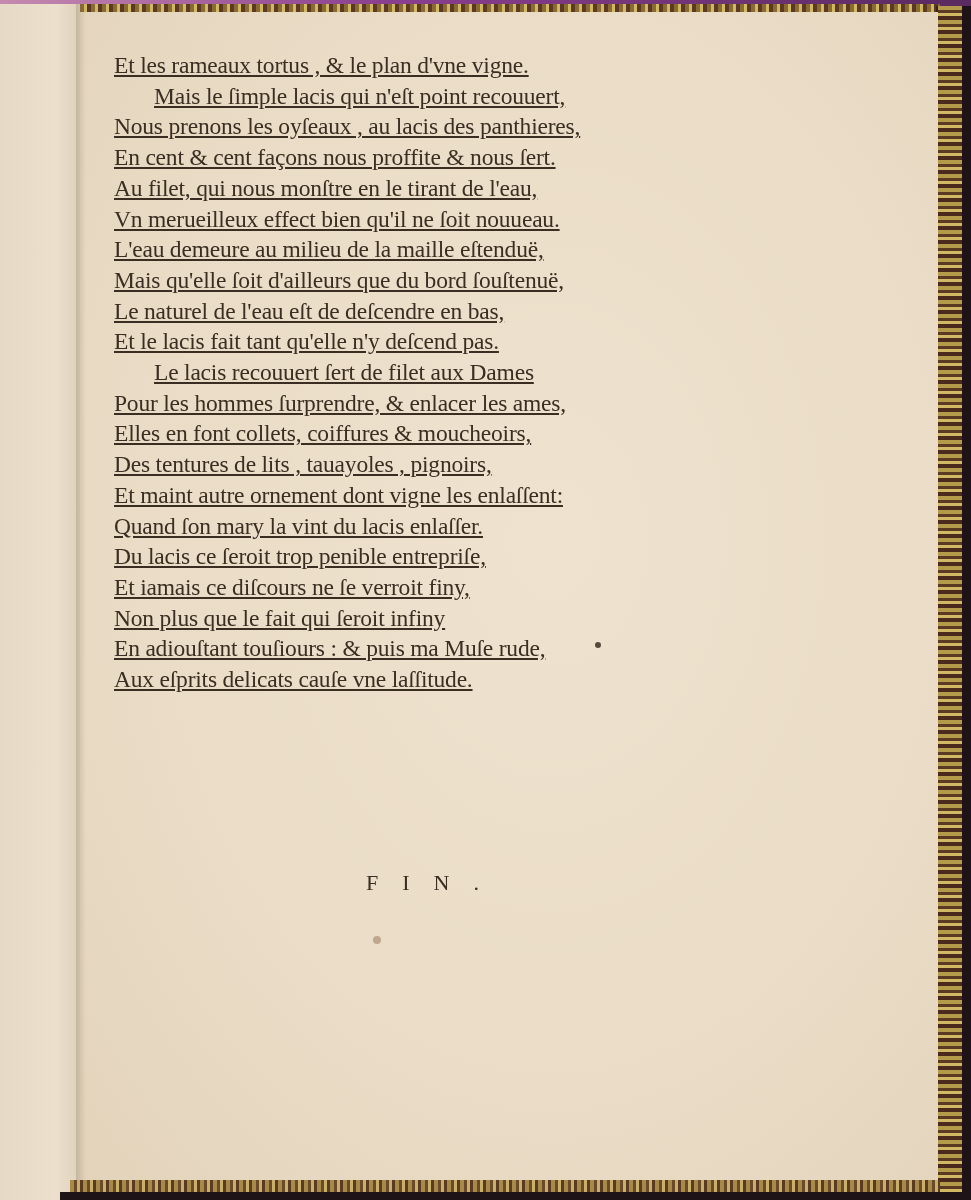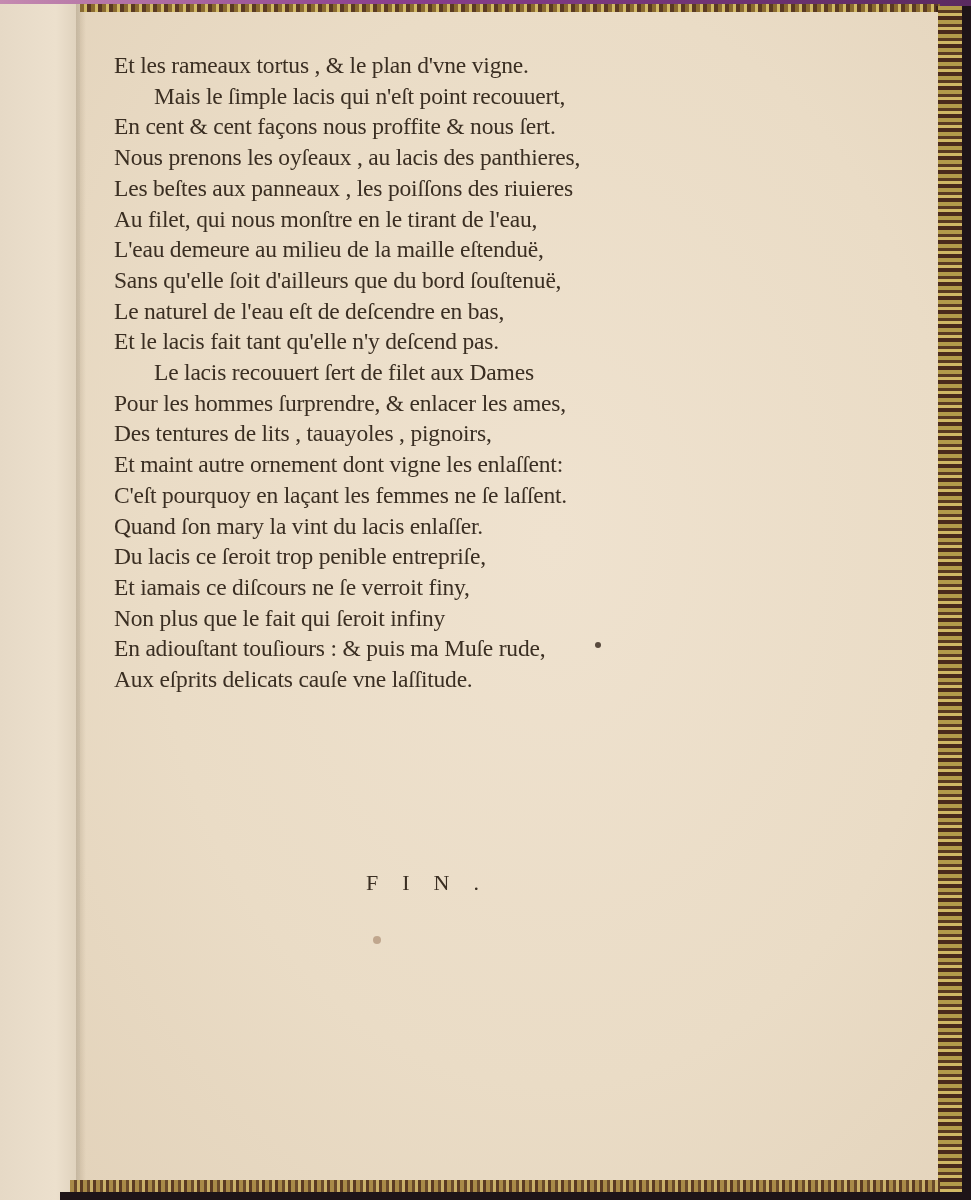--- a/index.html
+++ b/index.html
@@ -54,6 +54,7 @@
       font-size: 23.5px;
       line-height: 30.7px;
       letter-spacing: -0.2px;
+      text-decoration: underline;
     }
     .line { white-space: nowrap; display: block; }
     .line.indent { padding-left: 40px; }

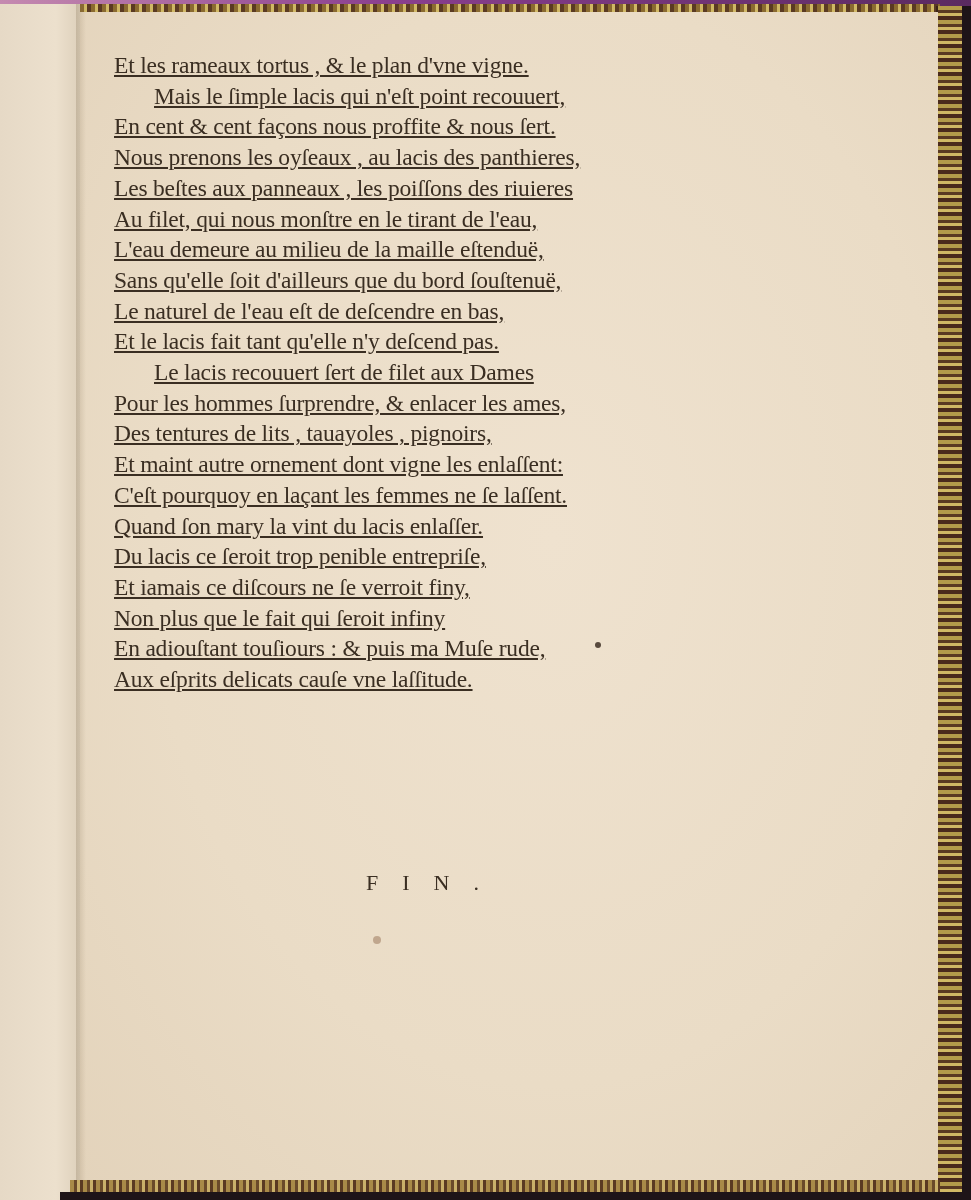--- a/index.html
+++ b/index.html
@@ -80,8 +80,8 @@
   <div class="poem" id="poem">
     <span class="line">Et les rameaux tortus , &amp; le plan d'vne vigne.</span>
     <span class="line indent">Mais le ſimple lacis qui n'eſt point recouuert,</span>
+    <span class="line">Nous prenons les oyſeaux , au lacis des panthieres,</span>
     <span class="line">En cent &amp; cent façons nous proffite &amp; nous ſert.</span>
-    <span class="line">Nous prenons les oyſeaux , au lacis des panthieres,</span>
     <span class="line">Les beſtes aux panneaux , les poiſſons des riuieres</span>
     <span class="line">Au filet, qui nous monſtre en le tirant de l'eau,</span>
     <span class="line">L'eau demeure au milieu de la maille eſtenduë,</span>

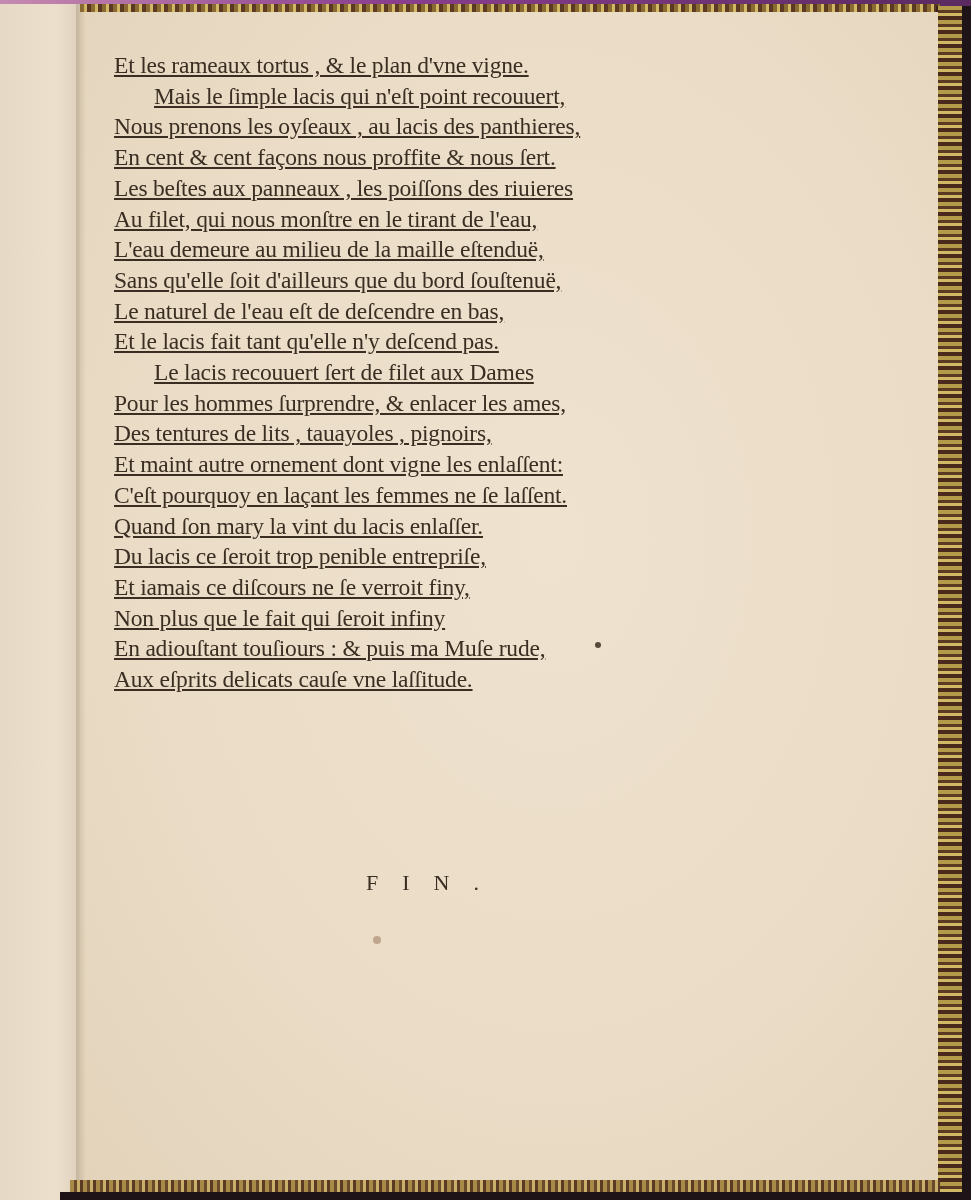--- a/index.html
+++ b/index.html
@@ -82,7 +82,6 @@
     <span class="line indent">Mais le ſimple lacis qui n'eſt point recouuert,</span>
     <span class="line">Nous prenons les oyſeaux , au lacis des panthieres,</span>
     <span class="line">En cent &amp; cent façons nous proffite &amp; nous ſert.</span>
-    <span class="line">Les beſtes aux panneaux , les poiſſons des riuieres</span>
     <span class="line">Au filet, qui nous monſtre en le tirant de l'eau,</span>
     <span class="line">L'eau demeure au milieu de la maille eſtenduë,</span>
     <span class="line">Sans qu'elle ſoit d'ailleurs que du bord ſouſtenuë,</span>

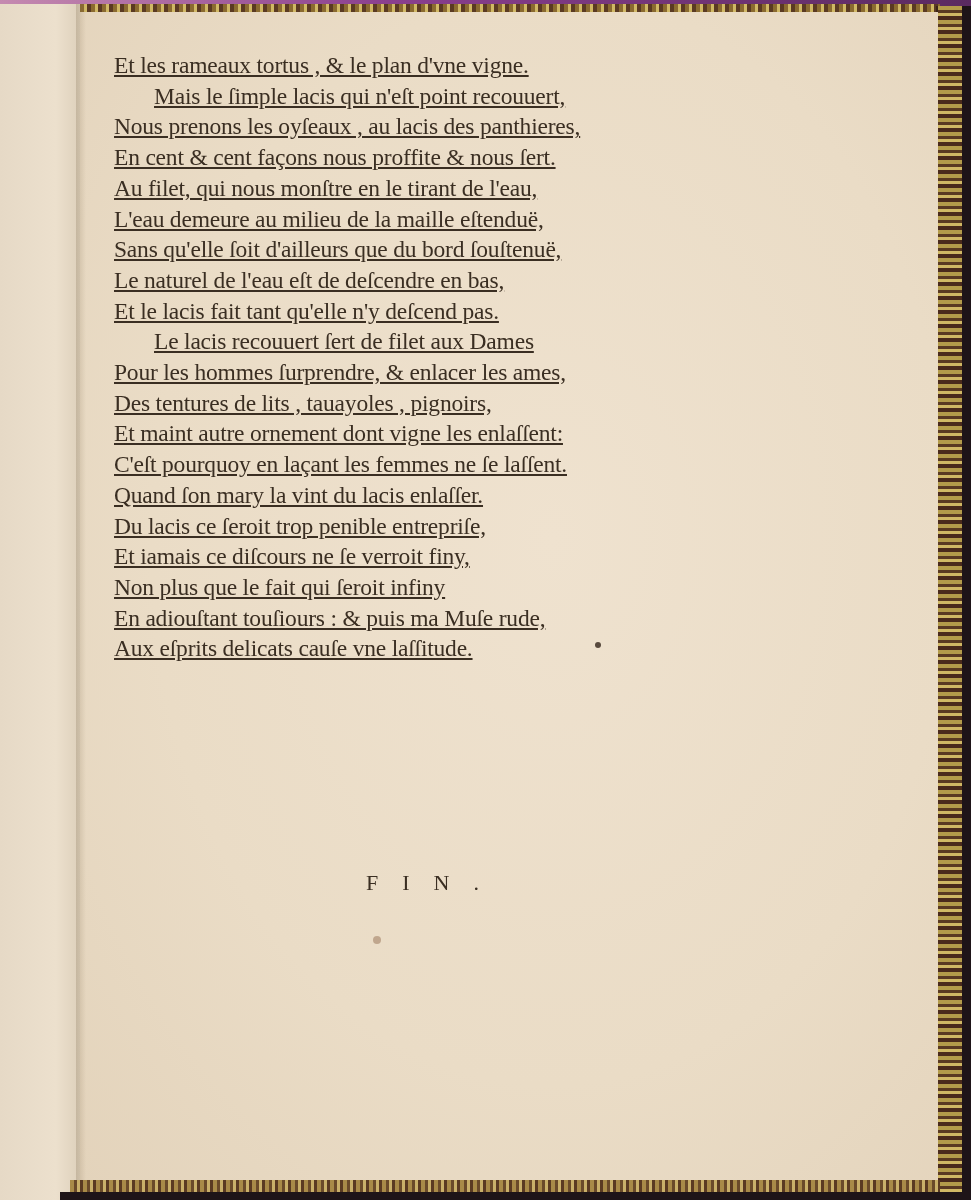--- a/index.html
+++ b/index.html
@@ -83,6 +83,7 @@
     <span class="line">Nous prenons les oyſeaux , au lacis des panthieres,</span>
     <span class="line">En cent &amp; cent façons nous proffite &amp; nous ſert.</span>
     <span class="line">Au filet, qui nous monſtre en le tirant de l'eau,</span>
+    <span class="line">Vn merueilleux effect bien qu'il ne ſoit nouueau.</span>
     <span class="line">L'eau demeure au milieu de la maille eſtenduë,</span>
     <span class="line">Sans qu'elle ſoit d'ailleurs que du bord ſouſtenuë,</span>
     <span class="line">Le naturel de l'eau eſt de deſcendre en bas,</span>

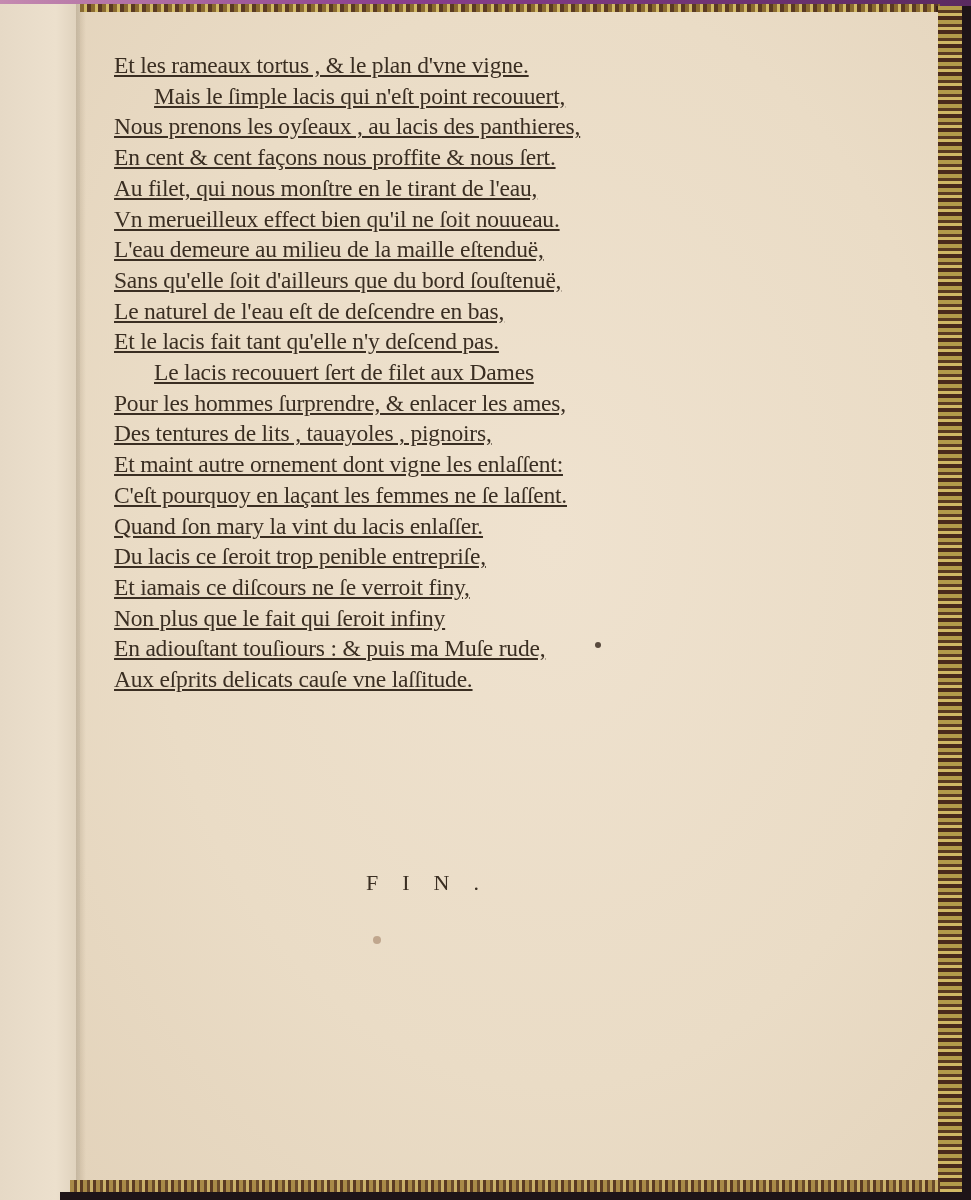--- a/index.html
+++ b/index.html
@@ -85,7 +85,7 @@
     <span class="line">Au filet, qui nous monſtre en le tirant de l'eau,</span>
     <span class="line">Vn merueilleux effect bien qu'il ne ſoit nouueau.</span>
     <span class="line">L'eau demeure au milieu de la maille eſtenduë,</span>
-    <span class="line">Sans qu'elle ſoit d'ailleurs que du bord ſouſtenuë,</span>
+    <span class="line">Mais qu'elle ſoit d'ailleurs que du bord ſouſtenuë,</span>
     <span class="line">Le naturel de l'eau eſt de deſcendre en bas,</span>
     <span class="line">Et le lacis fait tant qu'elle n'y deſcend pas.</span>
     <span class="line indent">Le lacis recouuert ſert de filet aux Dames</span>

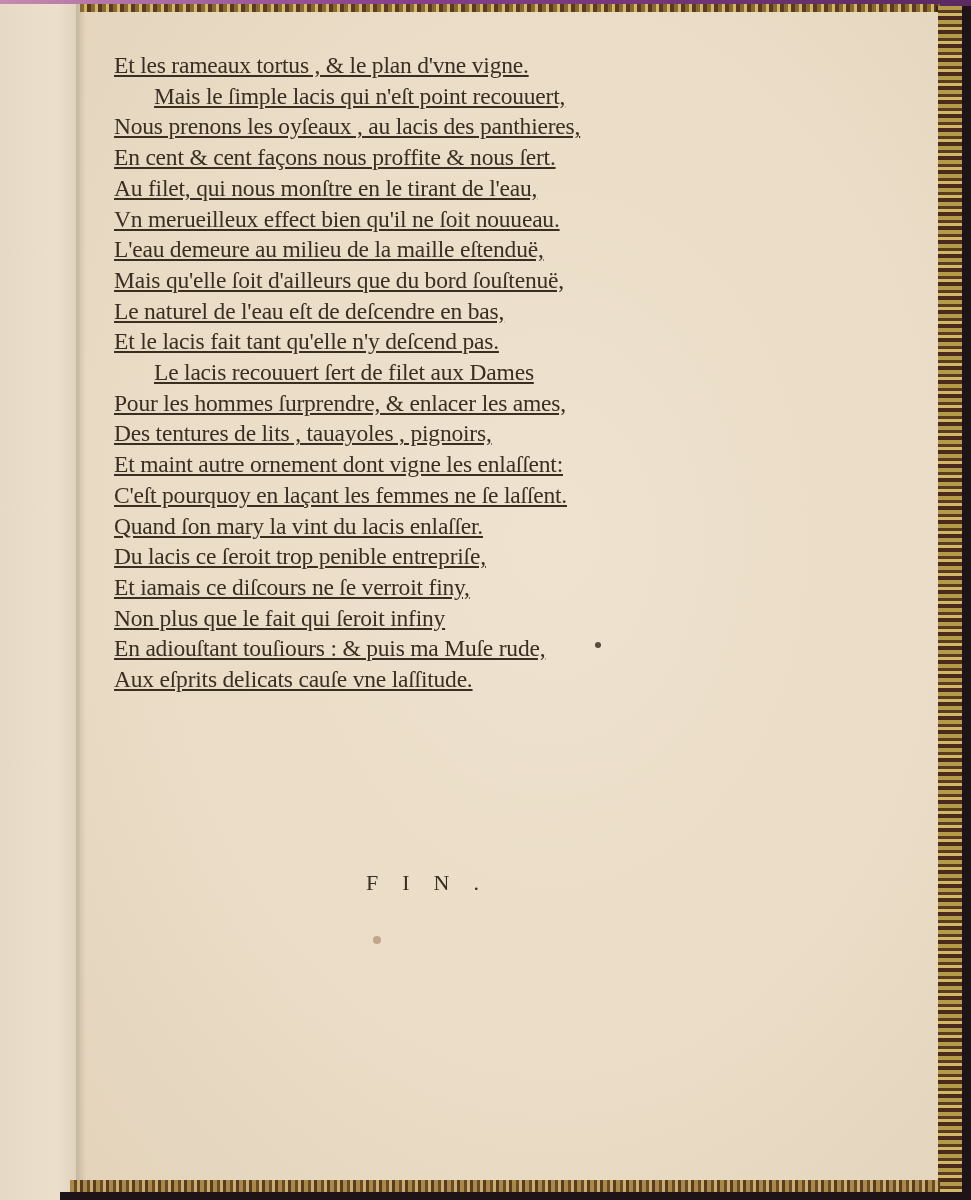--- a/index.html
+++ b/index.html
@@ -90,6 +90,7 @@
     <span class="line">Et le lacis fait tant qu'elle n'y deſcend pas.</span>
     <span class="line indent">Le lacis recouuert ſert de filet aux Dames</span>
     <span class="line">Pour les hommes ſurprendre, &amp; enlacer les ames,</span>
+    <span class="line">Elles en font collets, coiffures &amp; moucheoirs,</span>
     <span class="line">Des tentures de lits , tauayoles , pignoirs,</span>
     <span class="line">Et maint autre ornement dont vigne les enlaſſent:</span>
     <span class="line">C'eſt pourquoy en laçant les femmes ne ſe laſſent.</span>

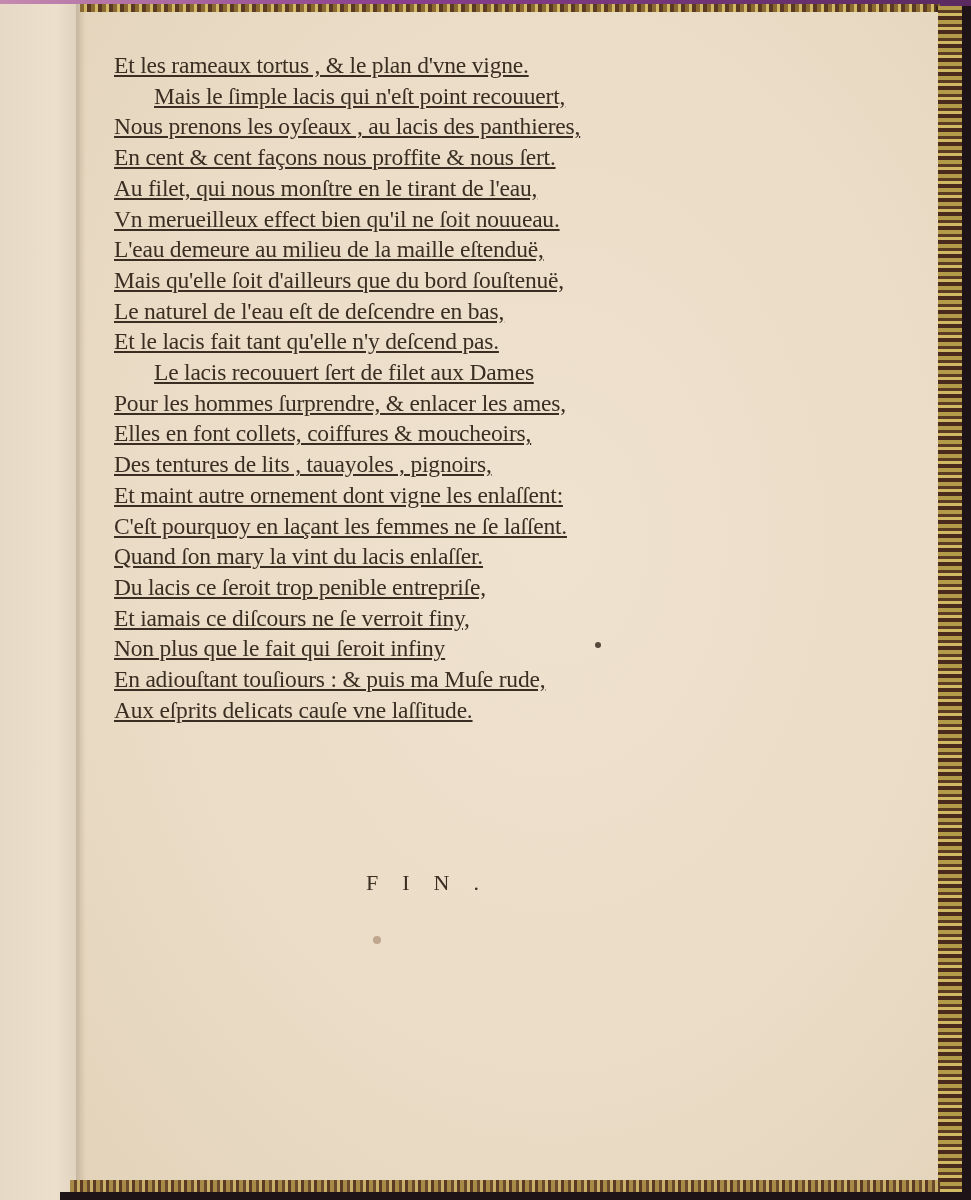--- a/index.html
+++ b/index.html
@@ -93,7 +93,6 @@
     <span class="line">Elles en font collets, coiffures &amp; moucheoirs,</span>
     <span class="line">Des tentures de lits , tauayoles , pignoirs,</span>
     <span class="line">Et maint autre ornement dont vigne les enlaſſent:</span>
-    <span class="line">C'eſt pourquoy en laçant les femmes ne ſe laſſent.</span>
     <span class="line">Quand ſon mary la vint du lacis enlaſſer.</span>
     <span class="line">Du lacis ce ſeroit trop penible entrepriſe,</span>
     <span class="line">Et iamais ce diſcours ne ſe verroit finy,</span>

